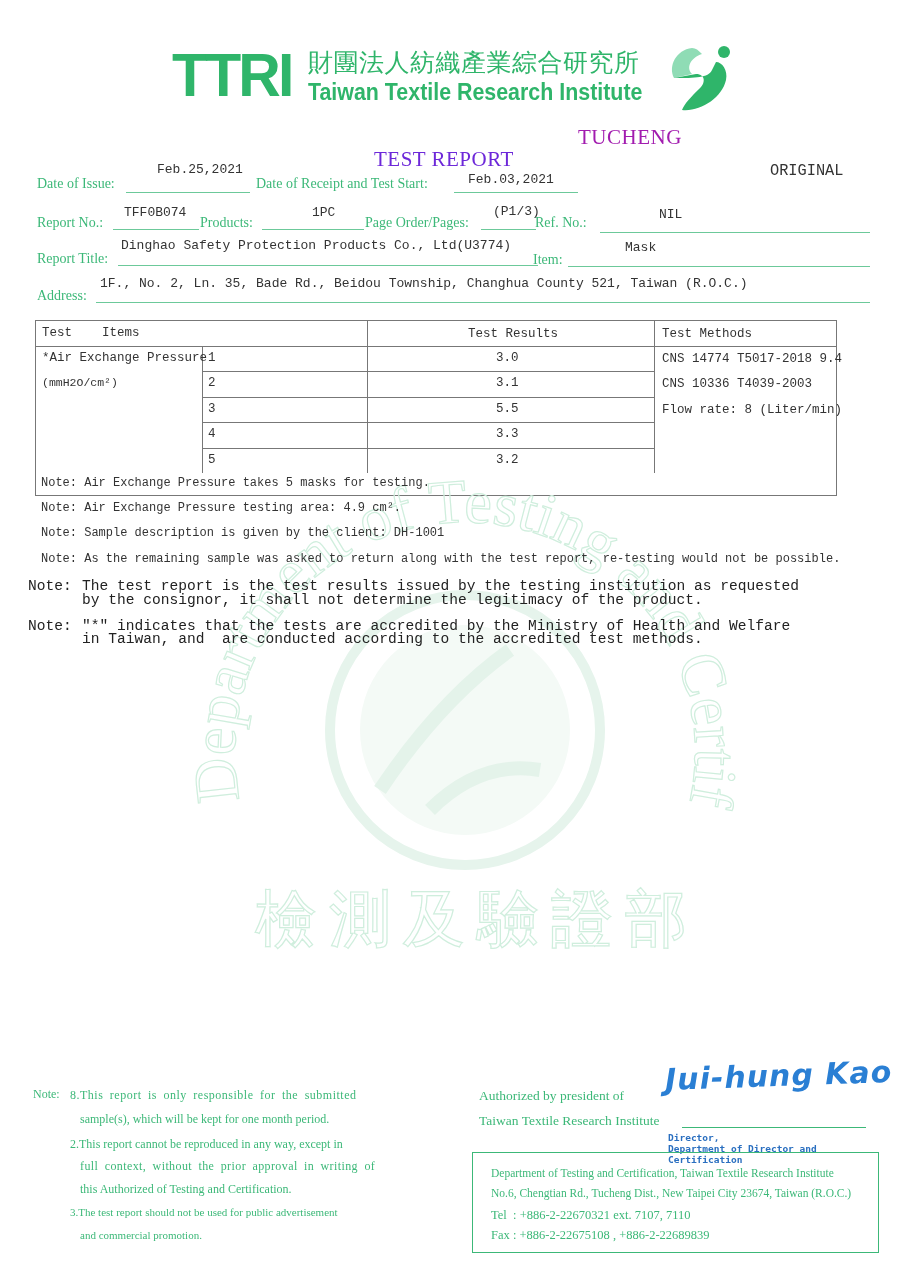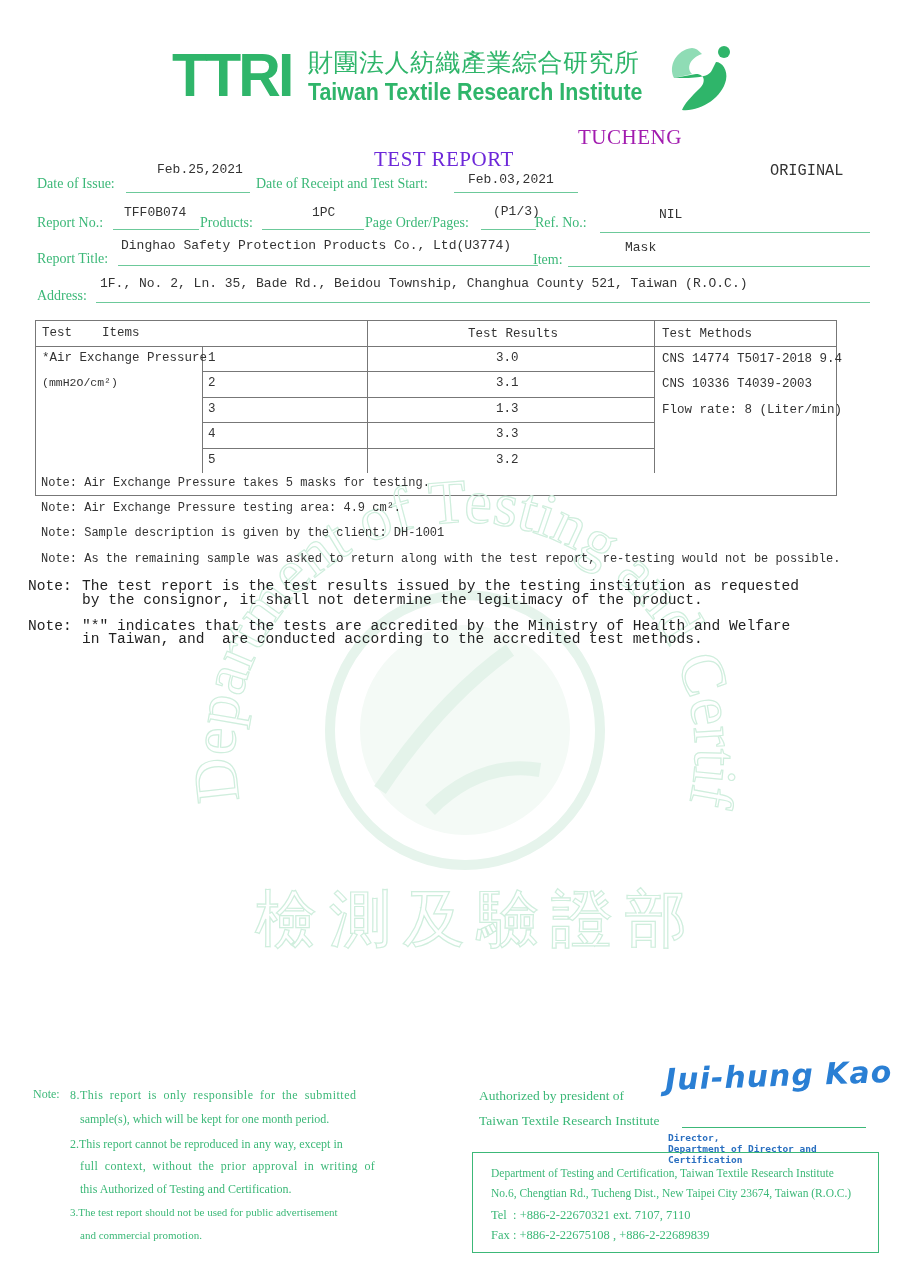--- a/index.html
+++ b/index.html
@@ -117,7 +117,7 @@
 
   <div class="tcell" style="left:460px; top:30px;">3.0</div>
   <div class="tcell" style="left:460px; top:55px;">3.1</div>
-  <div class="tcell" style="left:460px; top:81px;">1.3</div>
+  <div class="tcell" style="left:460px; top:81px;">5.5</div>
   <div class="tcell" style="left:460px; top:106px;">3.3</div>
   <div class="tcell" style="left:460px; top:132px;">3.2</div>
 

